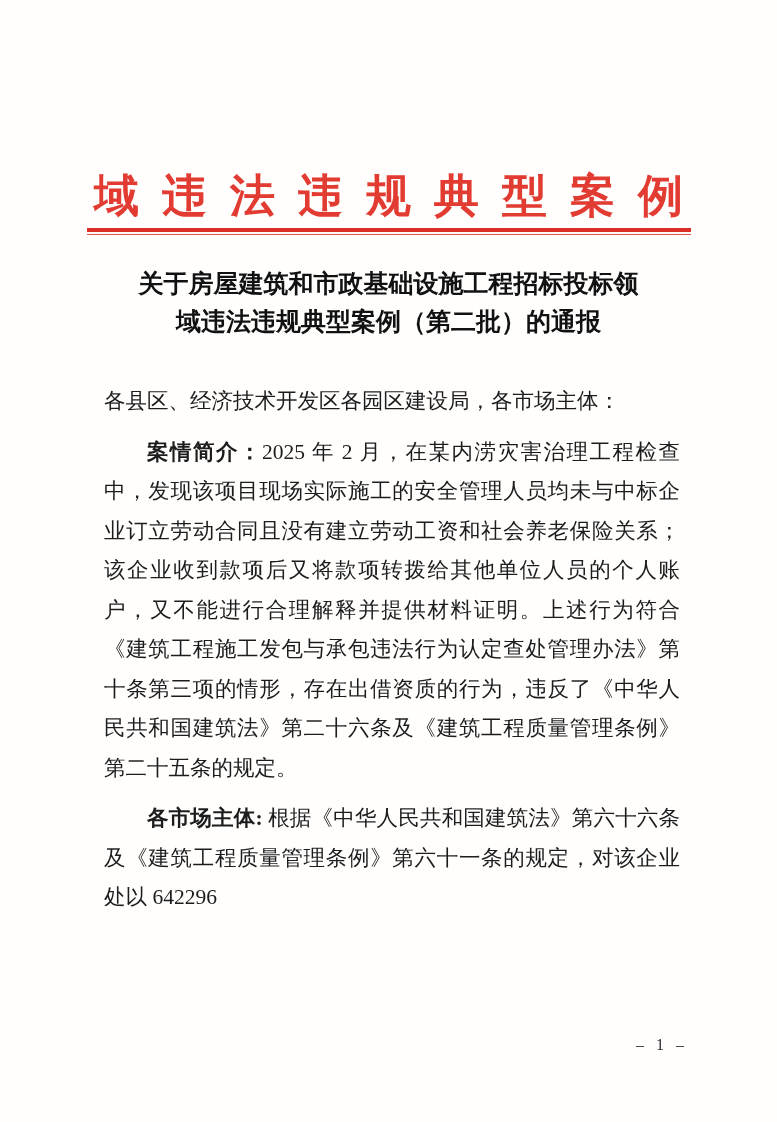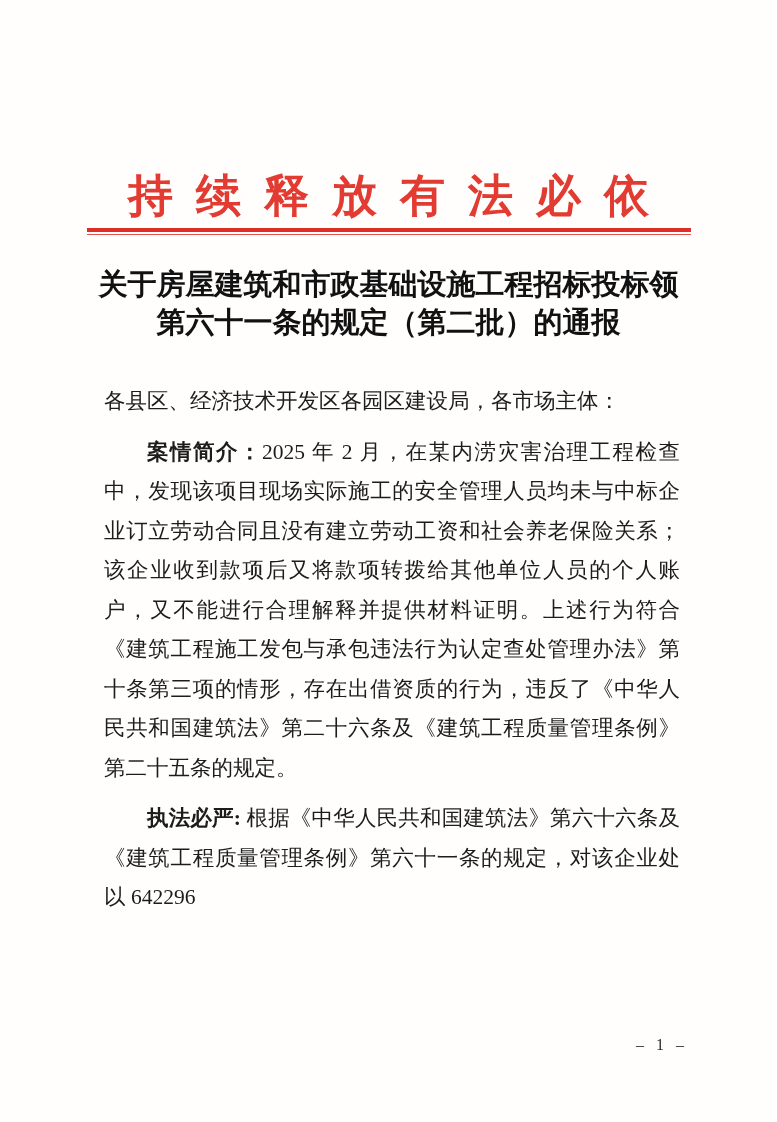--- a/index.html
+++ b/index.html
@@ -88,7 +88,7 @@
 
 <div class="page">
 
-  <div class="agency">持续释放有法必依</div>
+  <div class="agency">域违法违规典型案例</div>
 
   <div class="divider">
     <div class="rule-thick"></div>

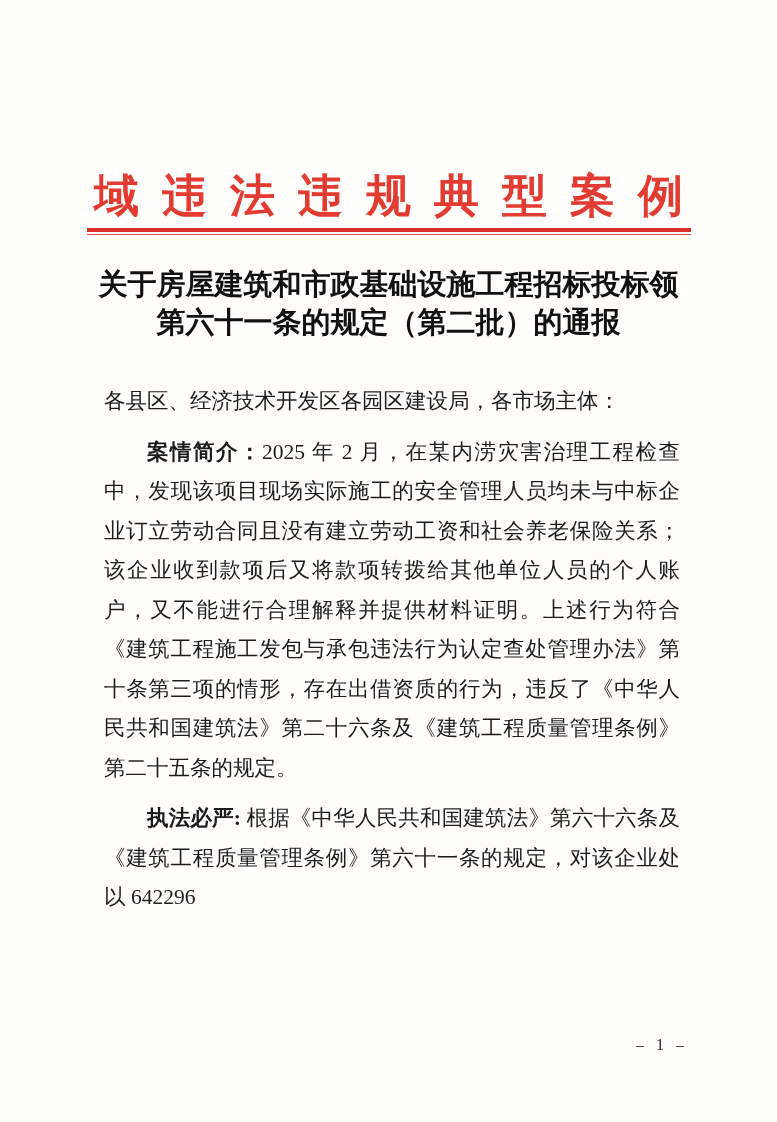--- a/index.html
+++ b/index.html
@@ -47,7 +47,7 @@
   .title {
     margin: 30px 0 0 0;
     padding: 0;
-    font-size: 29px;
+    font-size: 25px;
     line-height: 38px;
     font-weight: 700;
     text-align: center;

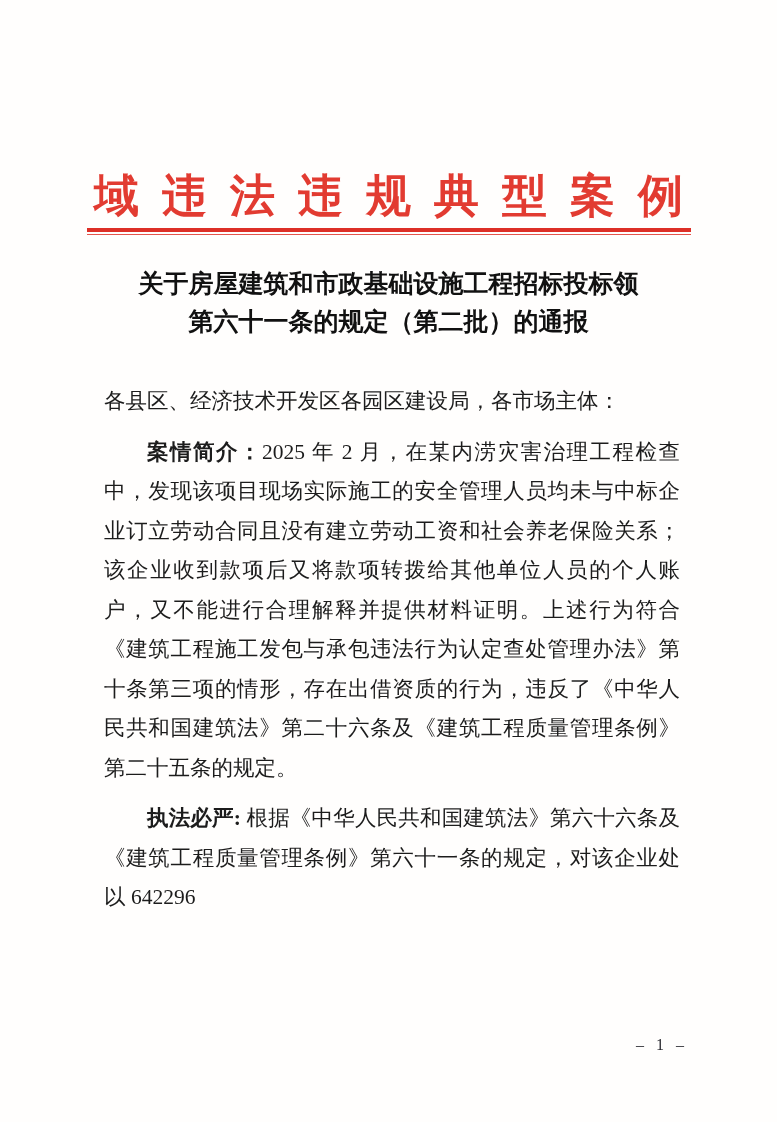--- a/index.html
+++ b/index.html
@@ -97,7 +97,7 @@
 
   <h1 class="title">
     <div class="title-line">关于房屋建筑和市政基础设施工程招标投标领</div>
-    <div class="title-line">第六十一条的规定（第二批）的通报</div>
+    <div class="title-line">域违法违规典型案例（第二批）的通报</div>
   </h1>
 
   <div class="body">

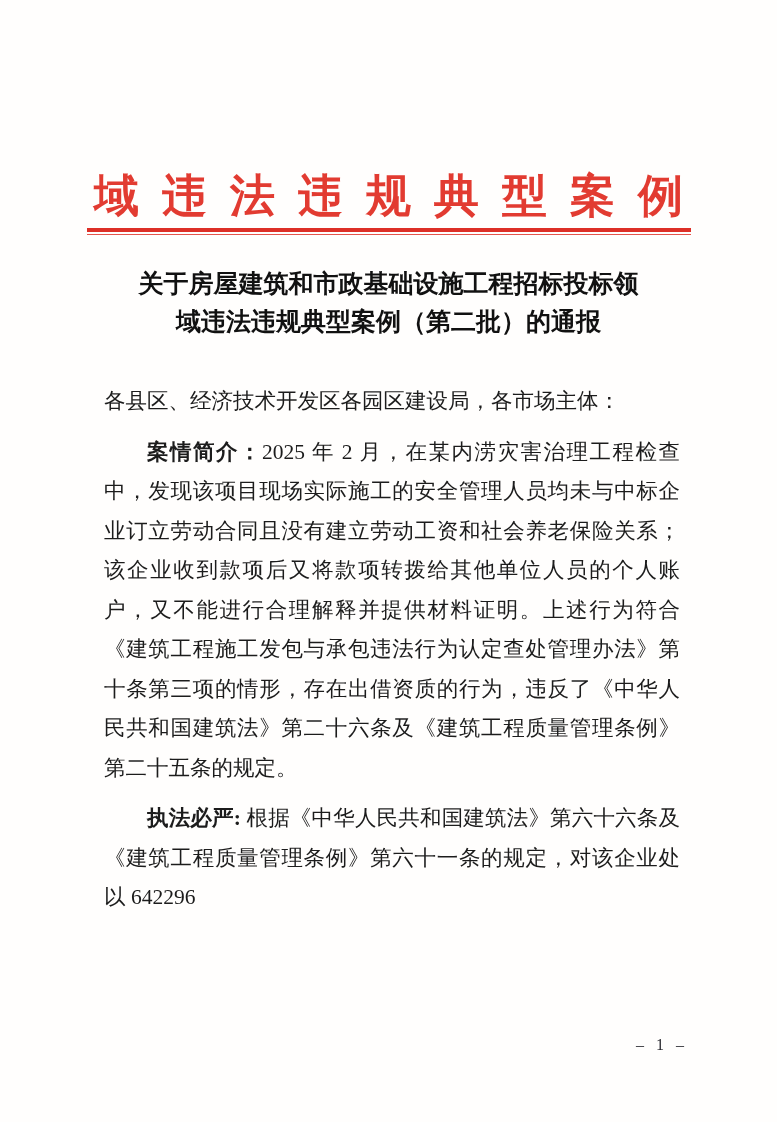--- a/index.html
+++ b/index.html
@@ -103,7 +103,7 @@
   <div class="body">
       <div class="para"><span>各县区、经济技术开发区各园区建设局，各市场主体：</span></div>
       <div class="para indent"><span class="bold">案情简介：</span><span>2025 年 2 月，在某内涝灾害治理工程检查中，发现该项目现场实际施工的安全管理人员均未与中标企业订立劳动合同且没有建立劳动工资和社会养老保险关系；该企业收到款项后又将款项转拨给其他单位人员的个人账户，又不能进行合理解释并提供材料证明。上述行为符合《建筑工程施工发包与承包违法行为认定查处管理办法》第十条第三项的情形，存在出借资质的行为，违反了《中华人民共和国建筑法》第二十六条及《建筑工程质量管理条例》第二十五条的规定。</span></div>
-      <div class="para indent"><span class="bold">执法必严: </span><span>根据《中华人民共和国建筑法》第六十六条及《建筑工程质量管理条例》第六十一条的规定，对该企业处以 642296</span></div>
+      <div class="para indent"><span class="bold">各市场主体: </span><span>根据《中华人民共和国建筑法》第六十六条及《建筑工程质量管理条例》第六十一条的规定，对该企业处以 642296</span></div>
     </div>
 
   <div class="page-number">– 1 –</div>

